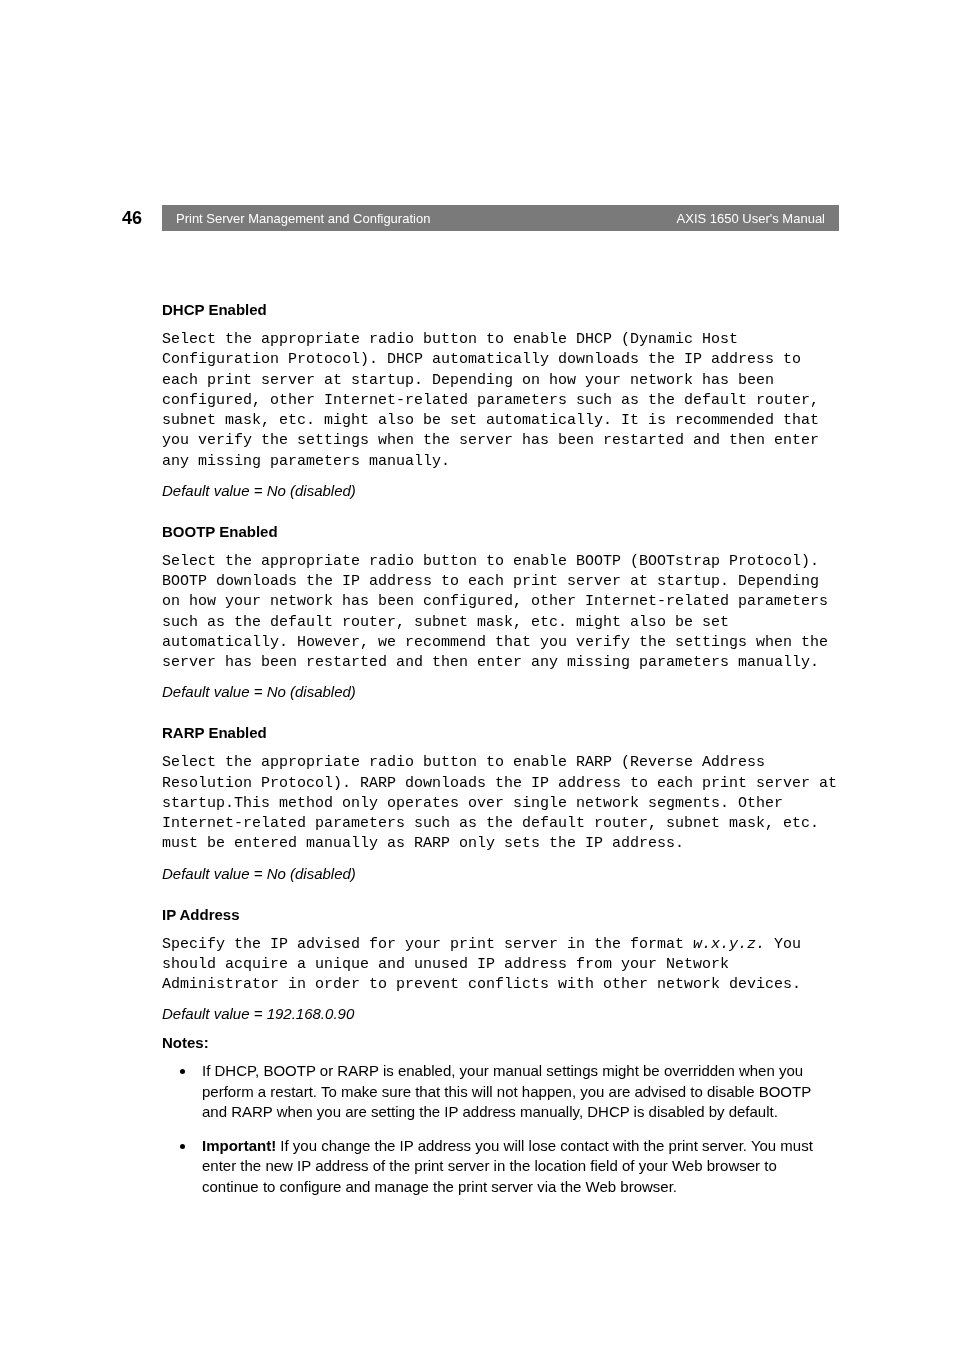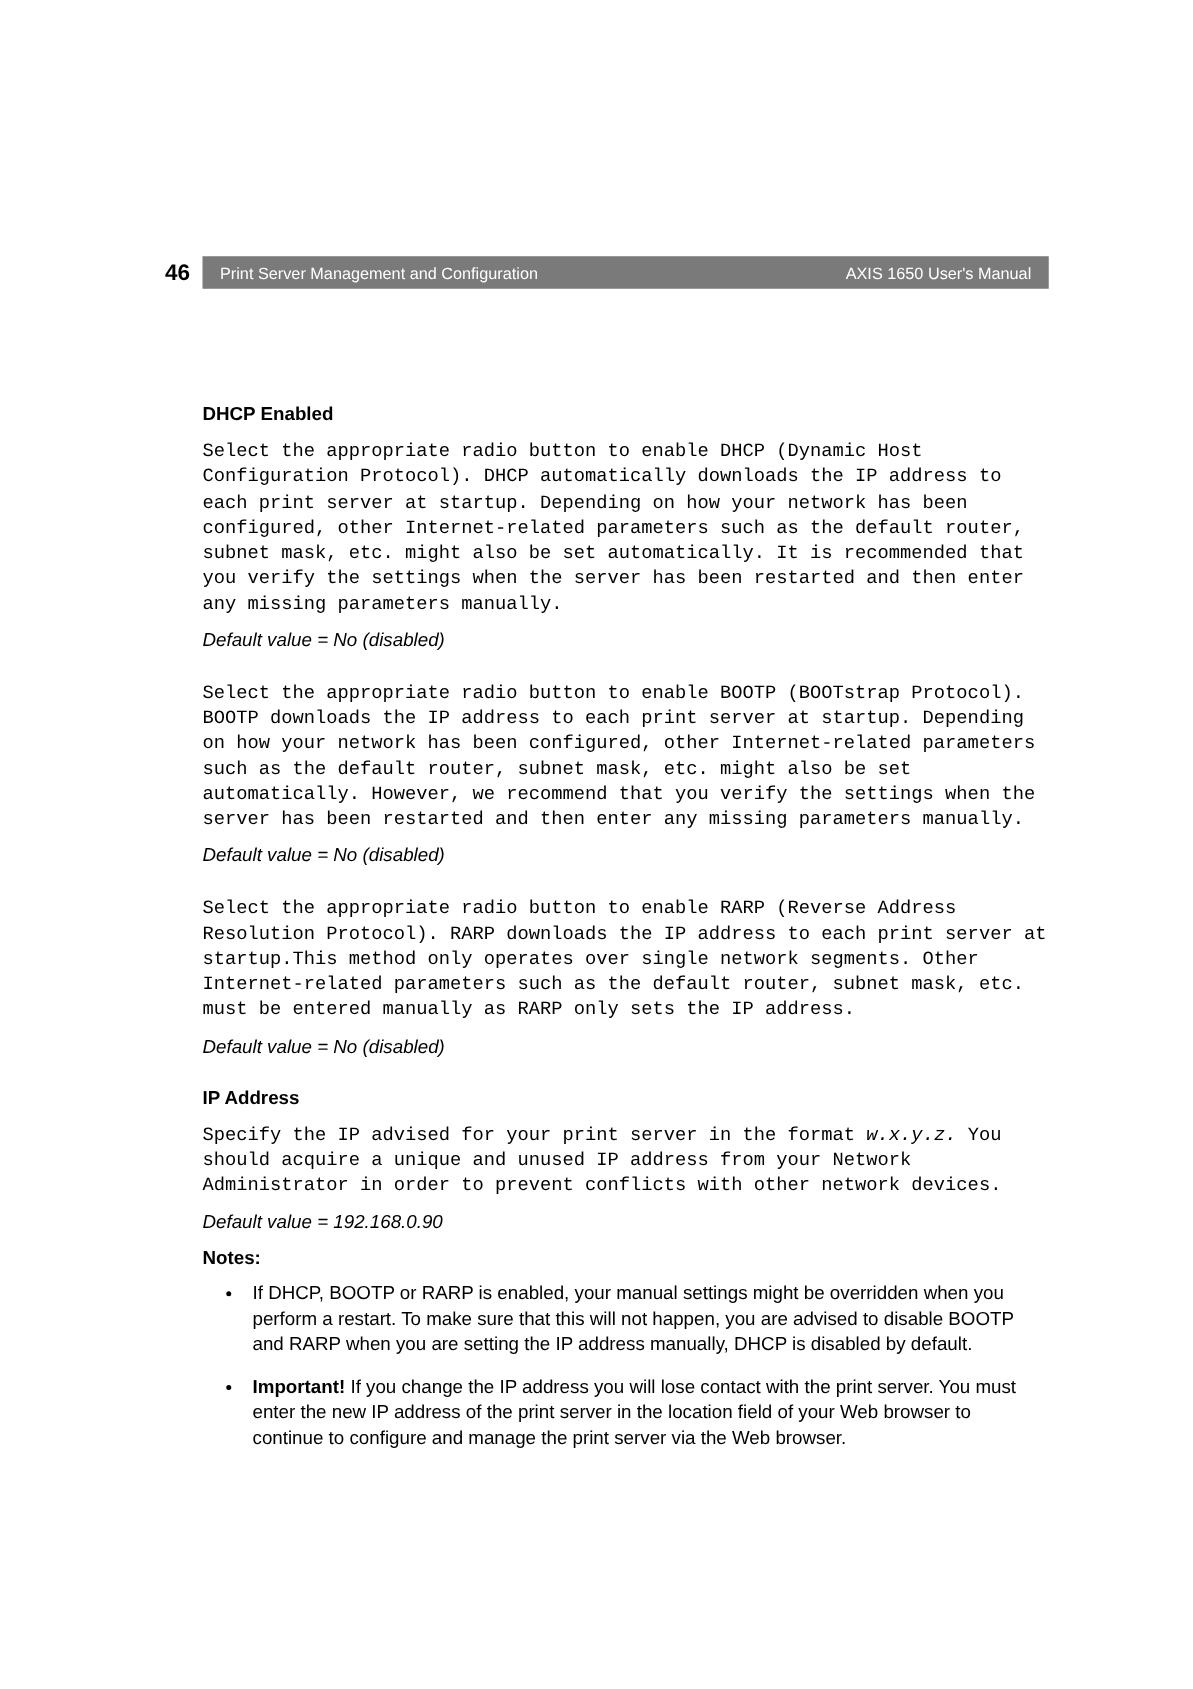--- a/index.html
+++ b/index.html
@@ -25,7 +25,7 @@
     display: flex;
     align-items: center;
     justify-content: flex-end;
-    padding-right: 10px;
+    padding-right: 20px;
     box-sizing: border-box;
   }
   .page-number {

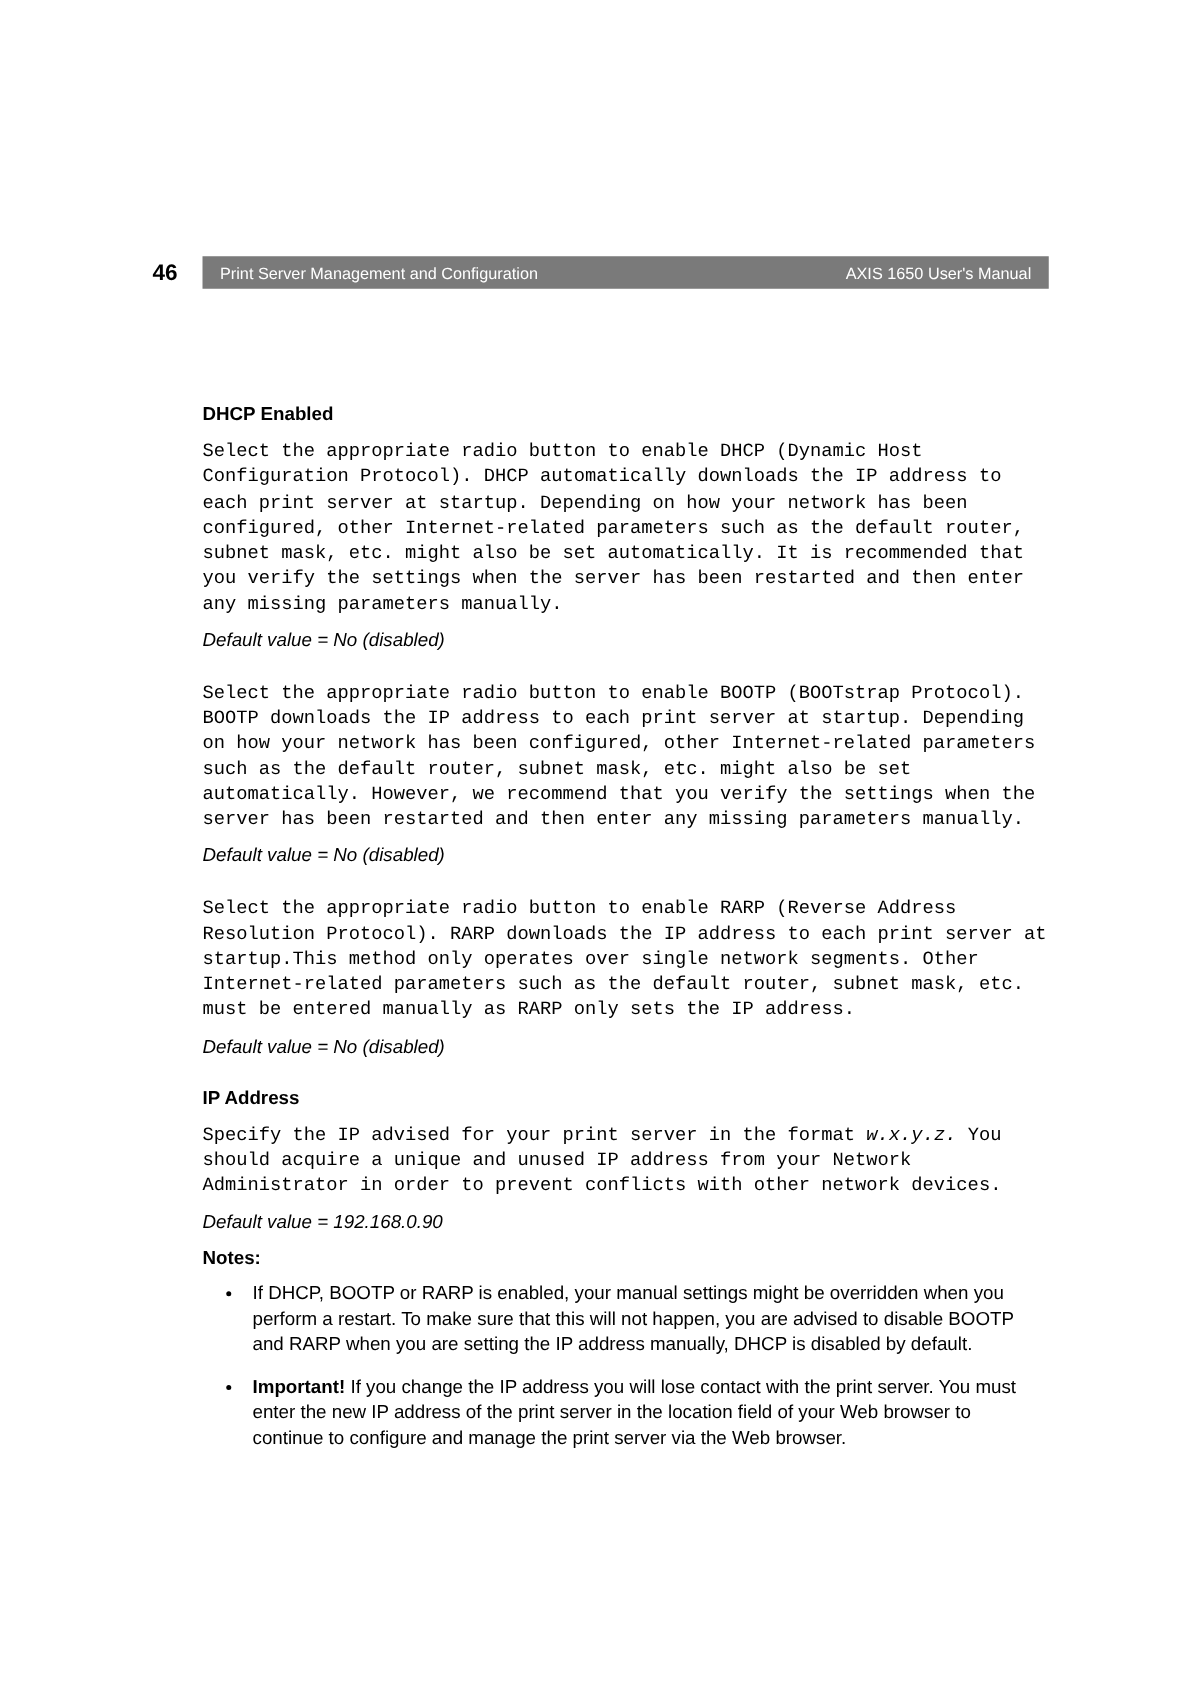--- a/index.html
+++ b/index.html
@@ -46,7 +46,7 @@
   }
   .content {
     margin-left: 162px;
-    padding-top: 92px;
+    padding-top: 70px;
   }
   .section-heading {
     font-weight: bold;

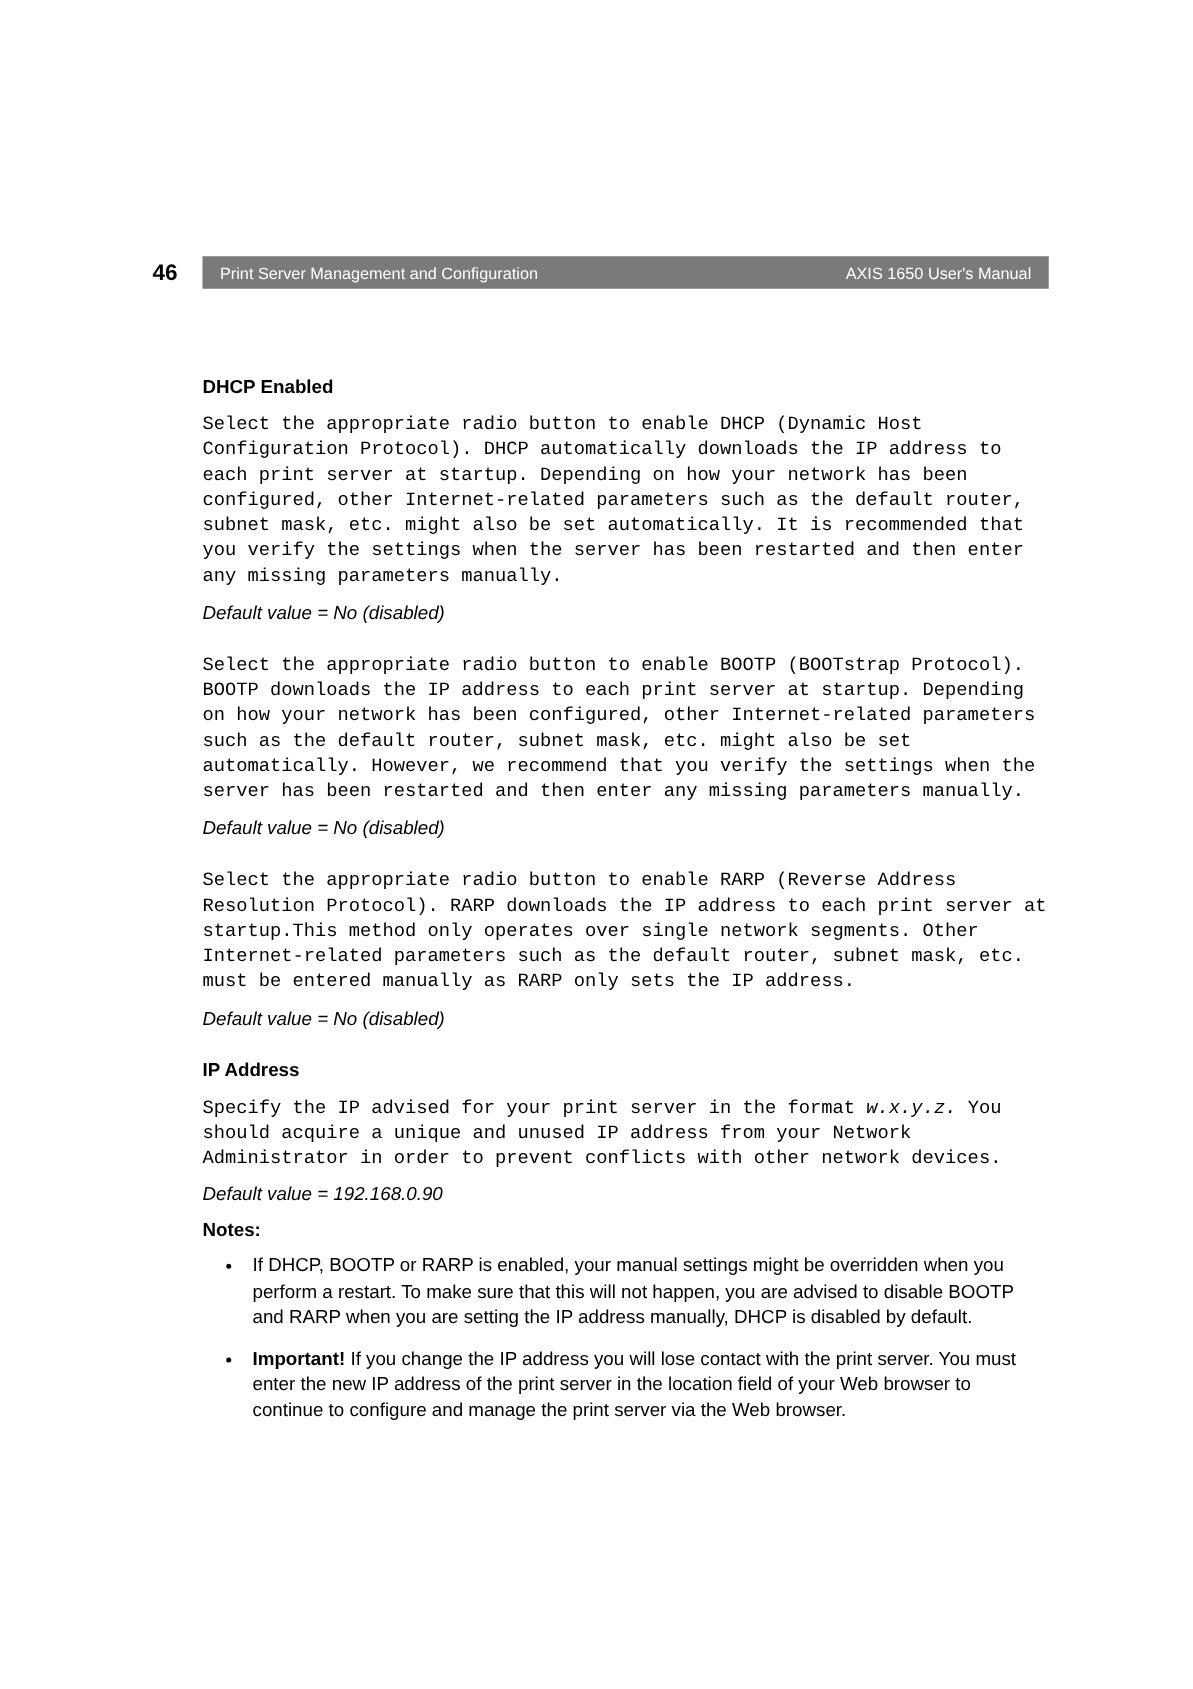--- a/index.html
+++ b/index.html
@@ -104,6 +104,7 @@
     <p class="section-body">Select the appropriate radio button to enable DHCP (Dynamic Host Configuration Protocol). DHCP automatically downloads the IP address to each print server at startup. Depending on how your network has been configured, other Internet-related parameters such as the default router, subnet mask, etc. might also be set automatically. It is recommended that you verify the settings when the server has been restarted and then enter any missing parameters manually.</p>
     <p class="default-line">Default value = No (disabled)</p>
 
+    <p class="section-heading">BOOTP Enabled</p>
     <p class="section-body">Select the appropriate radio button to enable BOOTP (BOOTstrap Protocol). BOOTP downloads the IP address to each print server at startup. Depending on how your network has been configured, other Internet-related parameters such as the default router, subnet mask, etc. might also be set automatically. However, we recommend that you verify the settings when the server has been restarted and then enter any missing parameters manually.</p>
     <p class="default-line">Default value = No (disabled)</p>
 

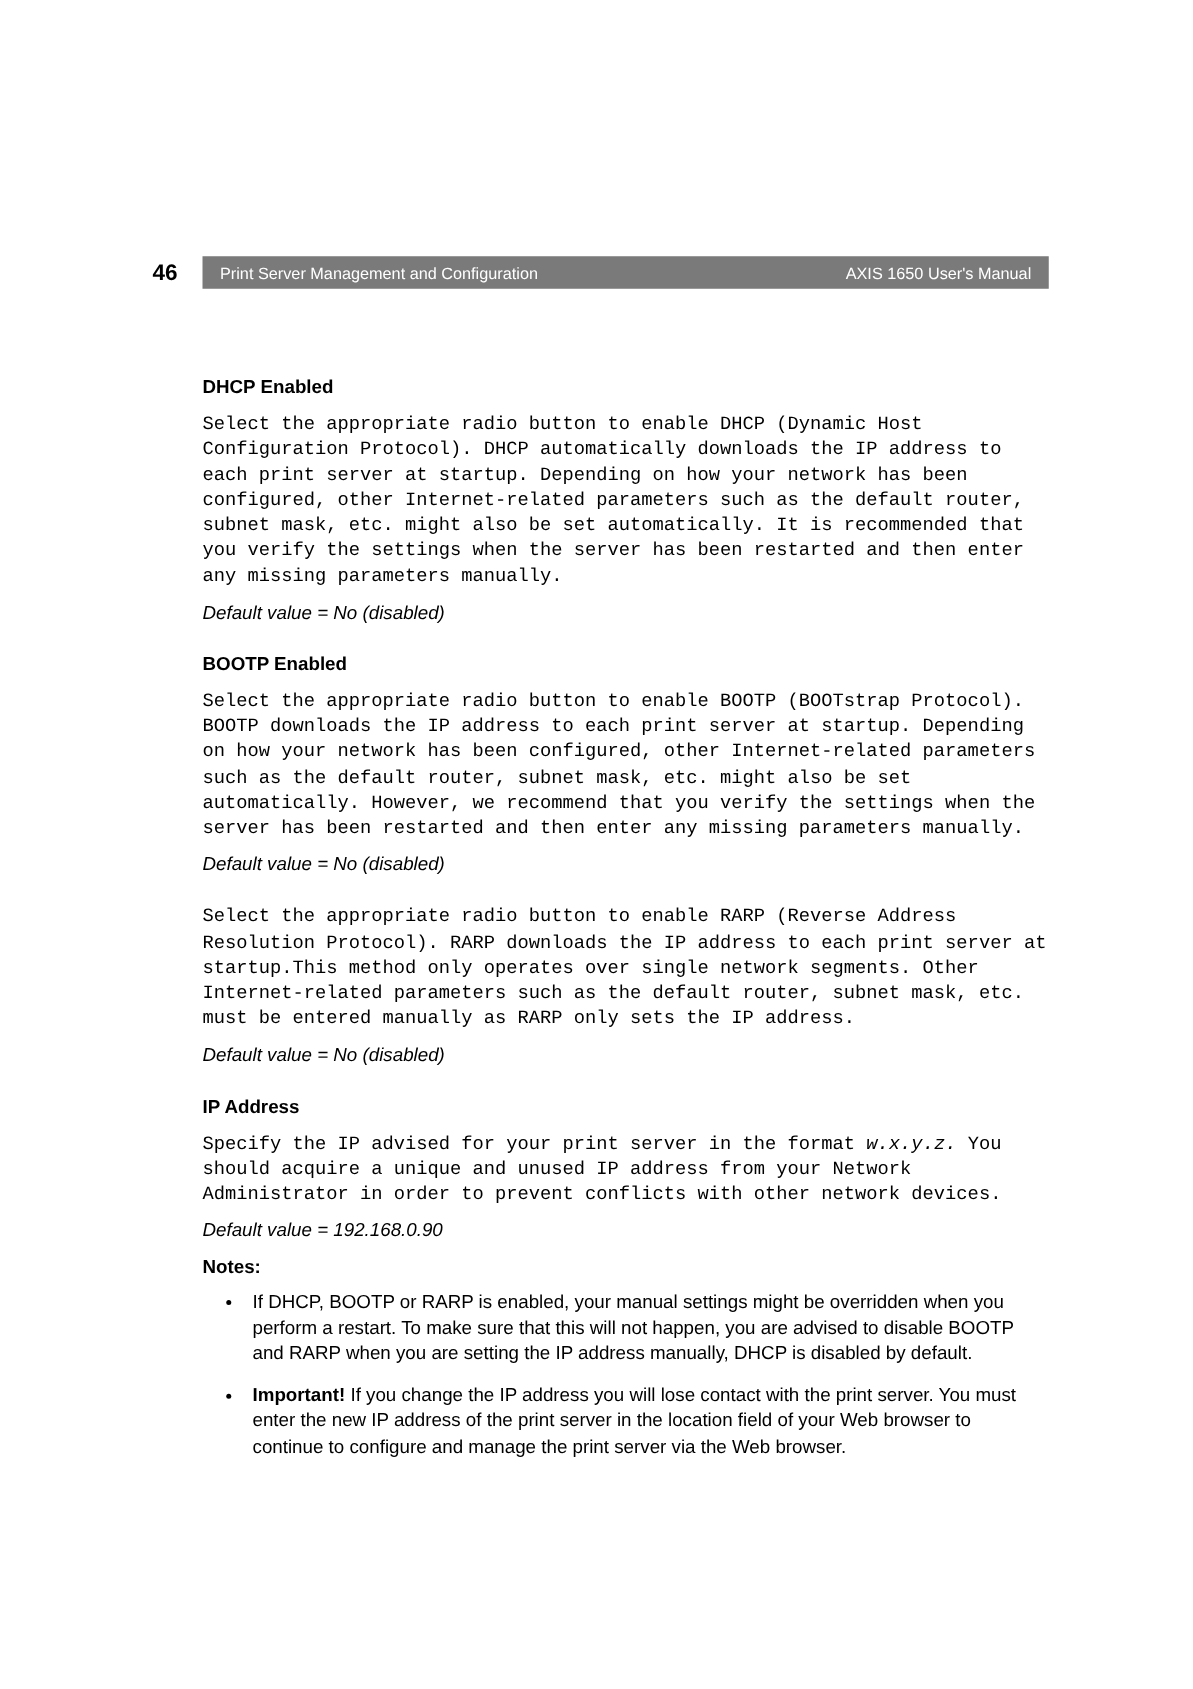--- a/index.html
+++ b/index.html
@@ -108,6 +108,7 @@
     <p class="section-body">Select the appropriate radio button to enable BOOTP (BOOTstrap Protocol). BOOTP downloads the IP address to each print server at startup. Depending on how your network has been configured, other Internet-related parameters such as the default router, subnet mask, etc. might also be set automatically. However, we recommend that you verify the settings when the server has been restarted and then enter any missing parameters manually.</p>
     <p class="default-line">Default value = No (disabled)</p>
 
+    <p class="section-heading">RARP Enabled</p>
     <p class="section-body">Select the appropriate radio button to enable RARP (Reverse Address Resolution Protocol). RARP downloads the IP address to each print server at startup.This method only operates over single network segments. Other Internet-related parameters such as the default router, subnet mask, etc. must be entered manually as RARP only sets the IP address.</p>
     <p class="default-line">Default value = No (disabled)</p>
 

